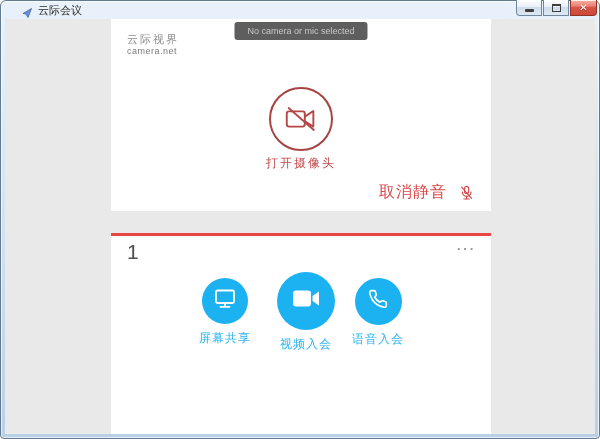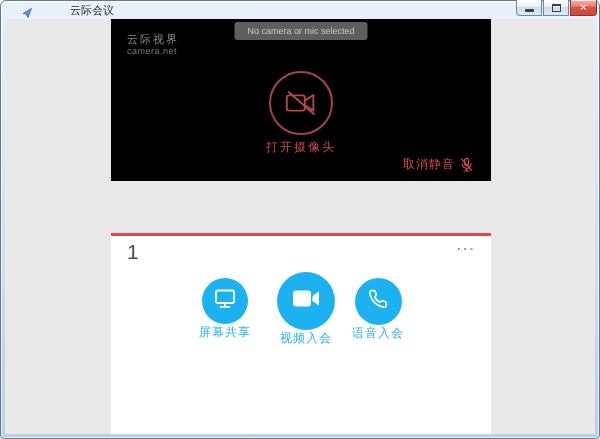--- a/index.html
+++ b/index.html
@@ -8,7 +8,7 @@
   
   .window{position:absolute;inset:0;background:linear-gradient(180deg,#e9f2fb 0%,#d3e4f4 45%,#b9d0e7 100%);
     border:1px solid #62798f;border-radius:6px 6px 4px 4px;box-shadow:inset 0 0 0 1px rgba(255,255,255,.65);}
-  .titlebar{position:relative;height:19px;display:flex;align-items:center;padding-left:20px;gap:32px;}
+  .titlebar{position:relative;height:19px;display:flex;align-items:center;padding-left:20px;}
   .titlebar .title{font-size:11px;color:#1d1d1d;margin-left:5px;text-shadow:0 0 2px rgba(255,255,255,.9);}
   .app-icon{width:12px;height:12px;display:inline-block;}
 

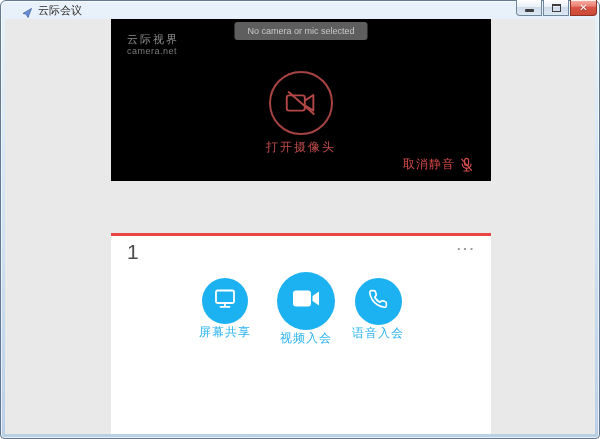--- a/index.html
+++ b/index.html
@@ -32,7 +32,7 @@
   .app-col{position:absolute;left:106px;width:380px;top:0;bottom:0;}
 
   
-  .video-area{position:absolute;top:0;left:0;right:0;height:162px;background:#000000;}
+  .video-area{position:absolute;top:0;left:0;right:0;height:192px;background:#ffffff;}
   .toast{position:absolute;top:3px;left:50%;transform:translateX(-50%);height:18px;line-height:18px;
     padding:0 13px;background:#5e5e5e;border-radius:3px;font-size:9px;color:#c9c9c9;white-space:nowrap;}
   .watermark{position:absolute;left:16px;top:13px;}

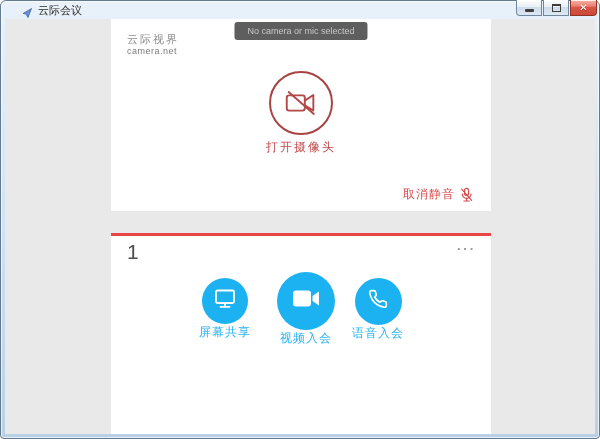--- a/index.html
+++ b/index.html
@@ -38,7 +38,7 @@
   .watermark{position:absolute;left:16px;top:13px;}
   .wm1{font-size:11px;color:#8d8d8d;letter-spacing:2px;}
   .wm2{font-size:9px;color:#7b7b7b;letter-spacing:.5px;margin-top:-1px;}
-  .cam-block{position:absolute;top:52px;left:50%;transform:translateX(-50%);text-align:right;}
+  .cam-block{position:absolute;top:68px;left:50%;transform:translateX(-50%);text-align:right;}
   .cam-circle{width:64px;height:64px;border:2px solid #a84343;border-radius:50%;
     display:flex;align-items:center;justify-content:center;margin:0 auto;box-sizing:border-box;cursor:pointer;}
   .cam-label{margin-top:4px;font-size:12px;color:#c14b4b;letter-spacing:2px;cursor:pointer;}

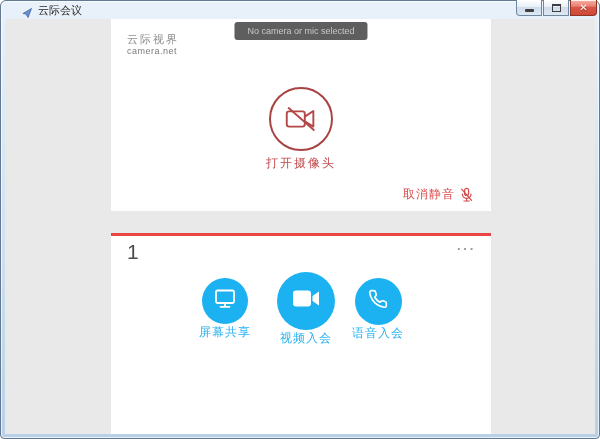--- a/index.html
+++ b/index.html
@@ -42,8 +42,8 @@
   .cam-circle{width:64px;height:64px;border:2px solid #a84343;border-radius:50%;
     display:flex;align-items:center;justify-content:center;margin:0 auto;box-sizing:border-box;cursor:pointer;}
   .cam-label{margin-top:4px;font-size:12px;color:#c14b4b;letter-spacing:2px;cursor:pointer;}
-  .unmute{position:absolute;right:17px;bottom:8px;display:flex;align-items:center;gap:4px;
-    color:#d94b4b;font-size:12px;letter-spacing:1px;cursor:pointer;}
+  .unmute{position:absolute;right:17px;bottom:8px;display:flex;align-items:center;gap:12px;
+    color:#d94b4b;font-size:16px;letter-spacing:1px;cursor:pointer;}
 
   .red-line{position:absolute;top:214px;left:0;right:0;height:3px;background:#ea4545;}
 

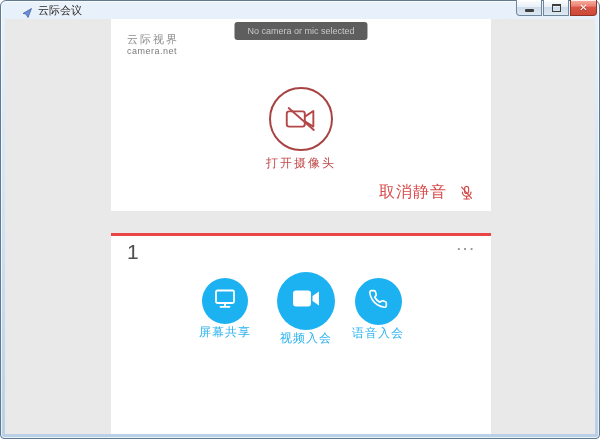--- a/index.html
+++ b/index.html
@@ -57,7 +57,7 @@
   .a1{left:69px;top:42px;}  .a1 .circle{width:46px;height:46px;}
   .a2{left:150px;top:36px;} .a2 .circle{width:58px;height:58px;}
   .a3{left:222px;top:42px;} .a3 .circle{width:47px;height:47px;}
-  .a-label{font-size:12px;color:#29b2f1;letter-spacing:1px;}
+  .a-label{margin-top:6px;font-size:12px;color:#29b2f1;letter-spacing:1px;}
 </style>
 </head>
 <body>

